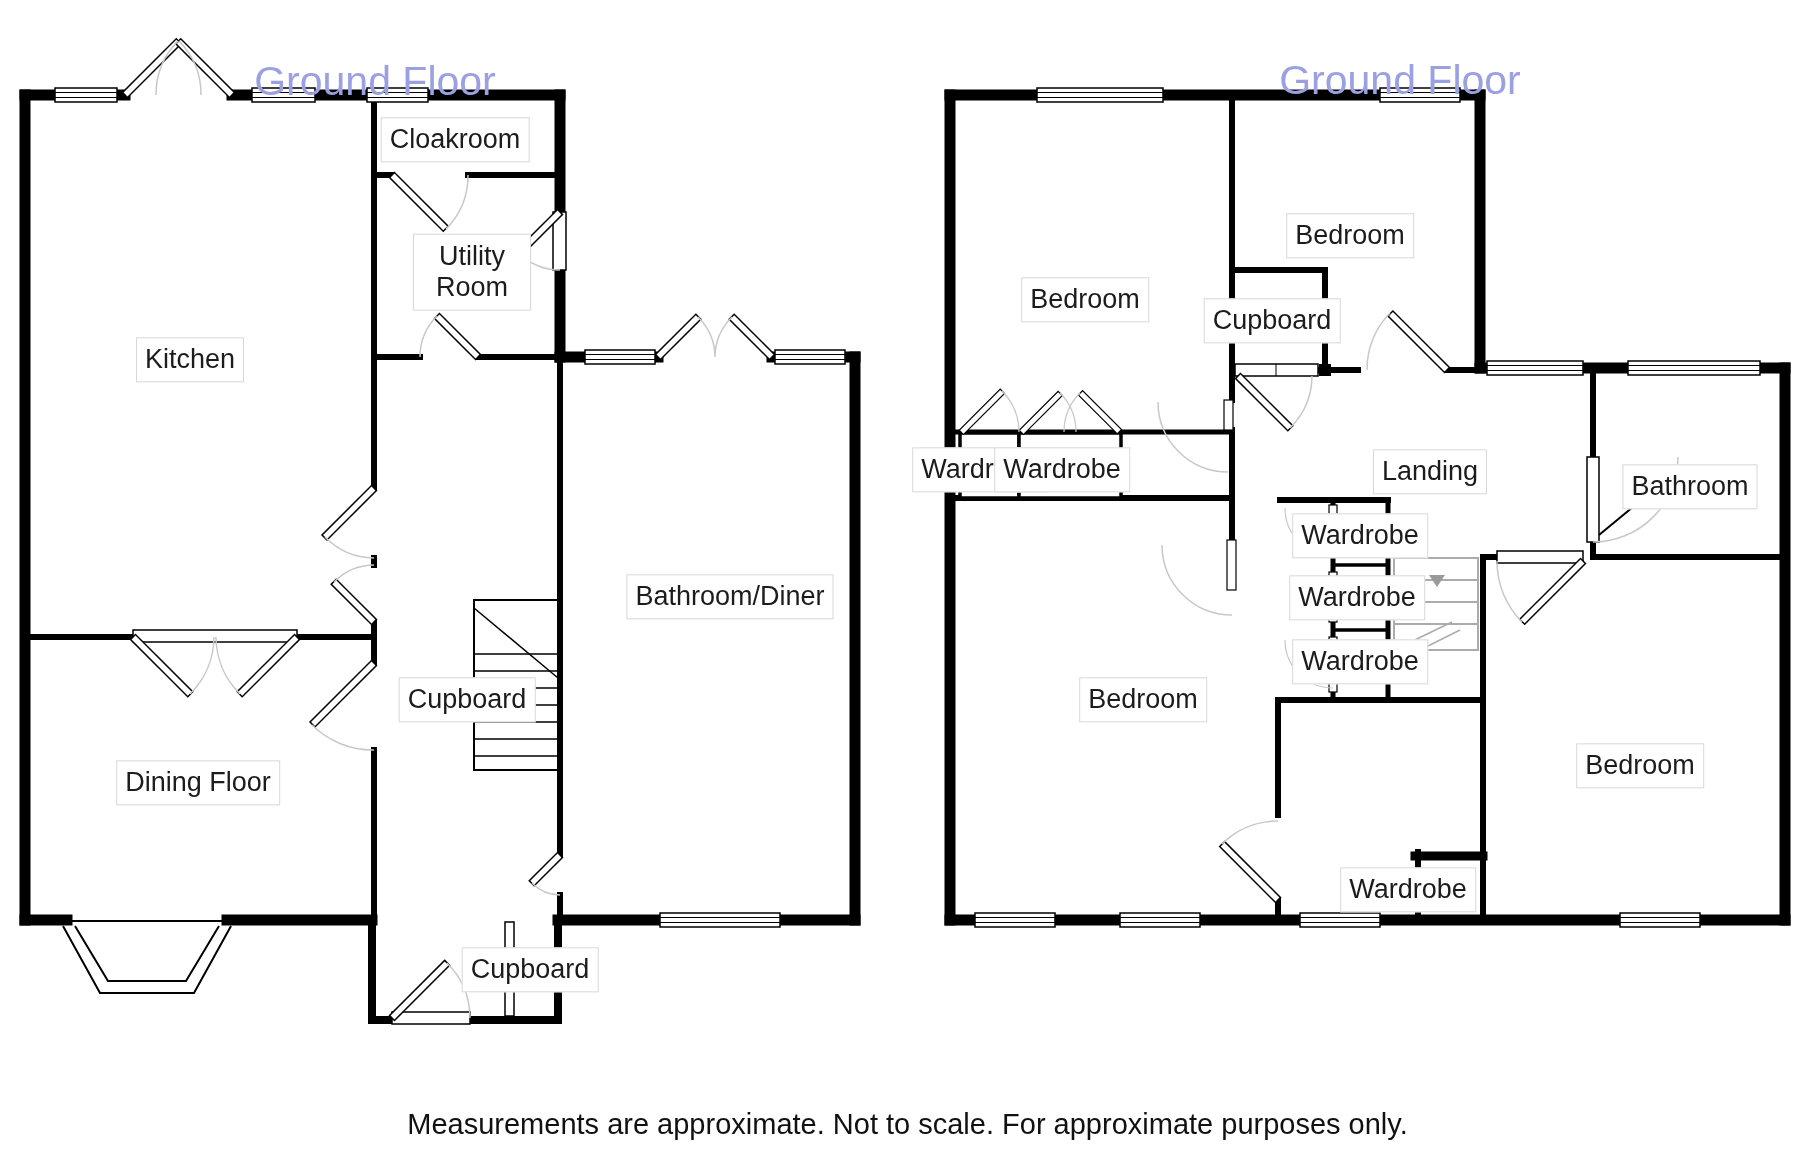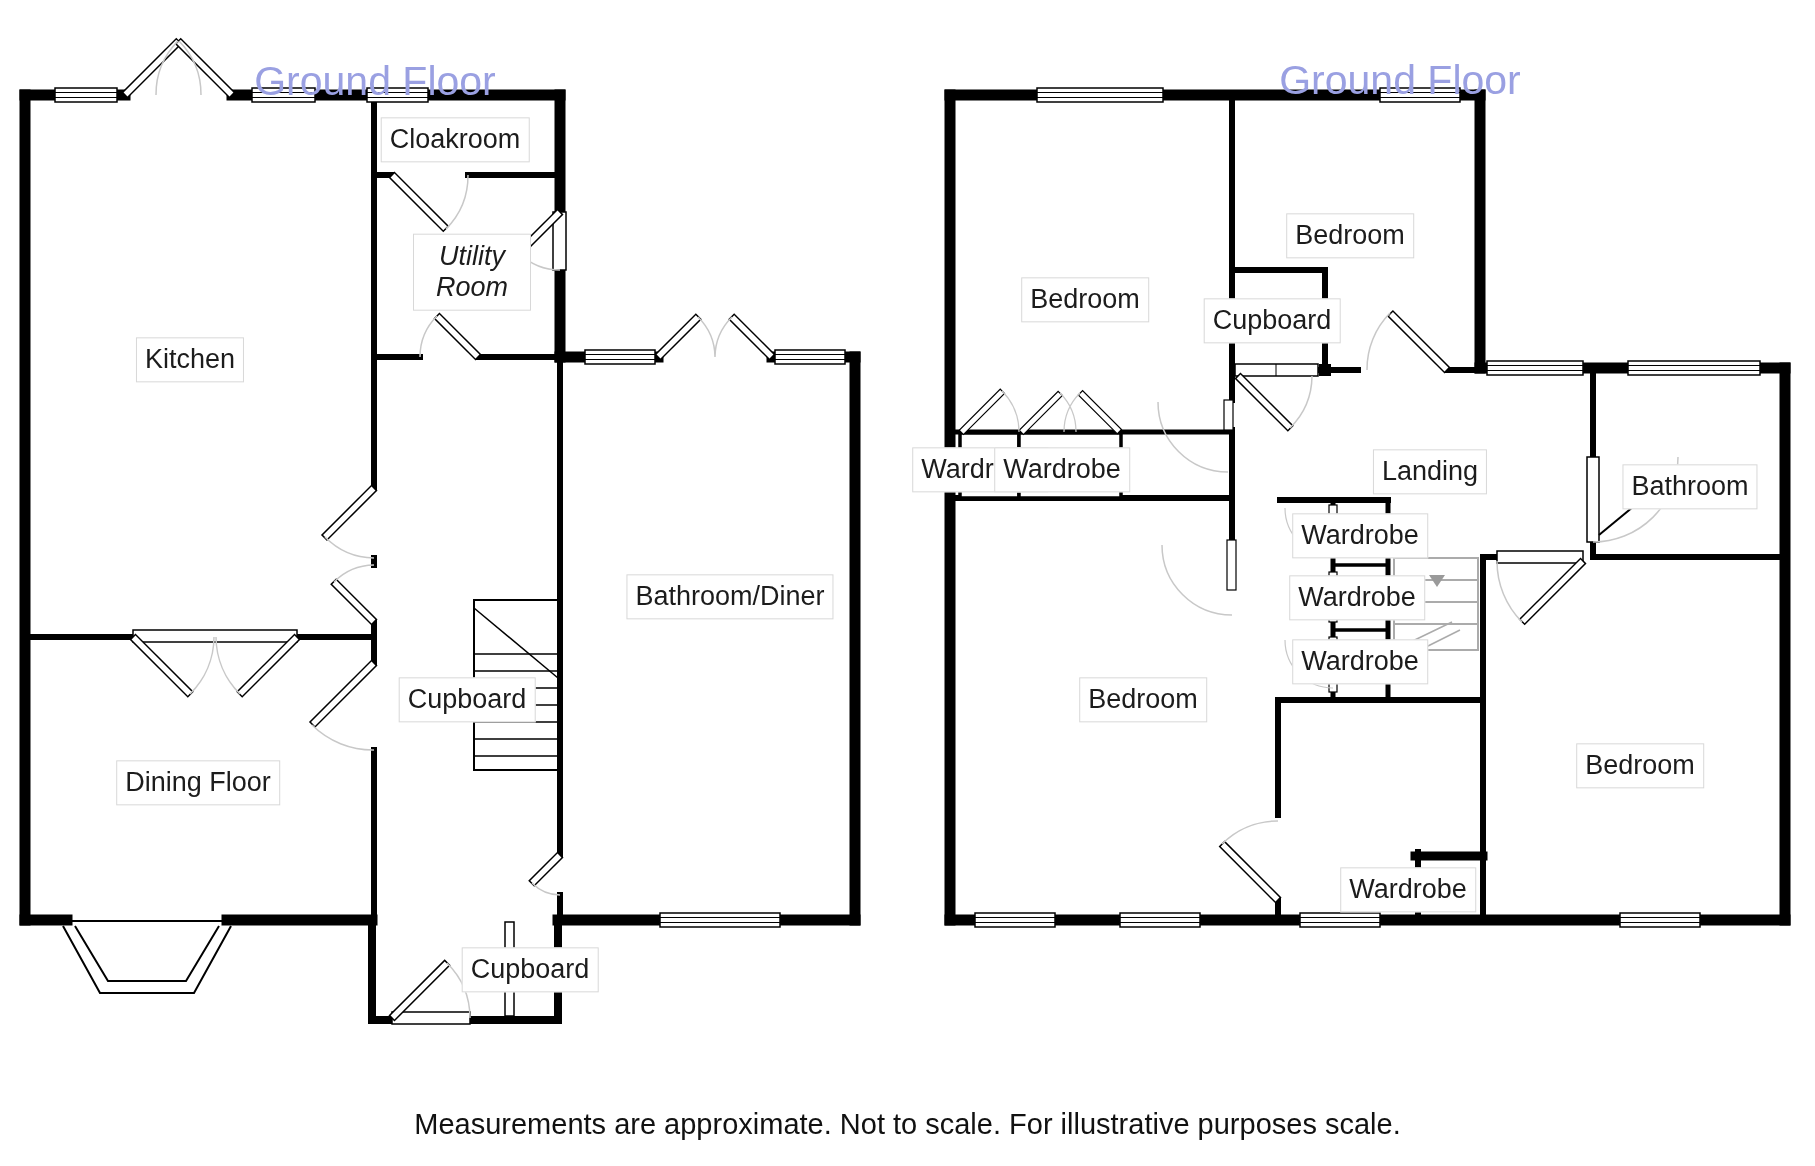--- a/index.html
+++ b/index.html
@@ -14,7 +14,7 @@
        border:1px solid var(--label-border);padding:6px 8px;
        font-size:27px;line-height:1.16;color:var(--label-text);
        white-space:nowrap;text-align:center;}
-  .lbl.wrap{white-space:normal;font-style:italic;}
+  .lbl.wrap{white-space:normal;}
   .floor-title{position:absolute;transform:translate(-50%,-50%);
        font-size:41px;color:var(--accent);background:transparent;border:none;
        white-space:nowrap;}

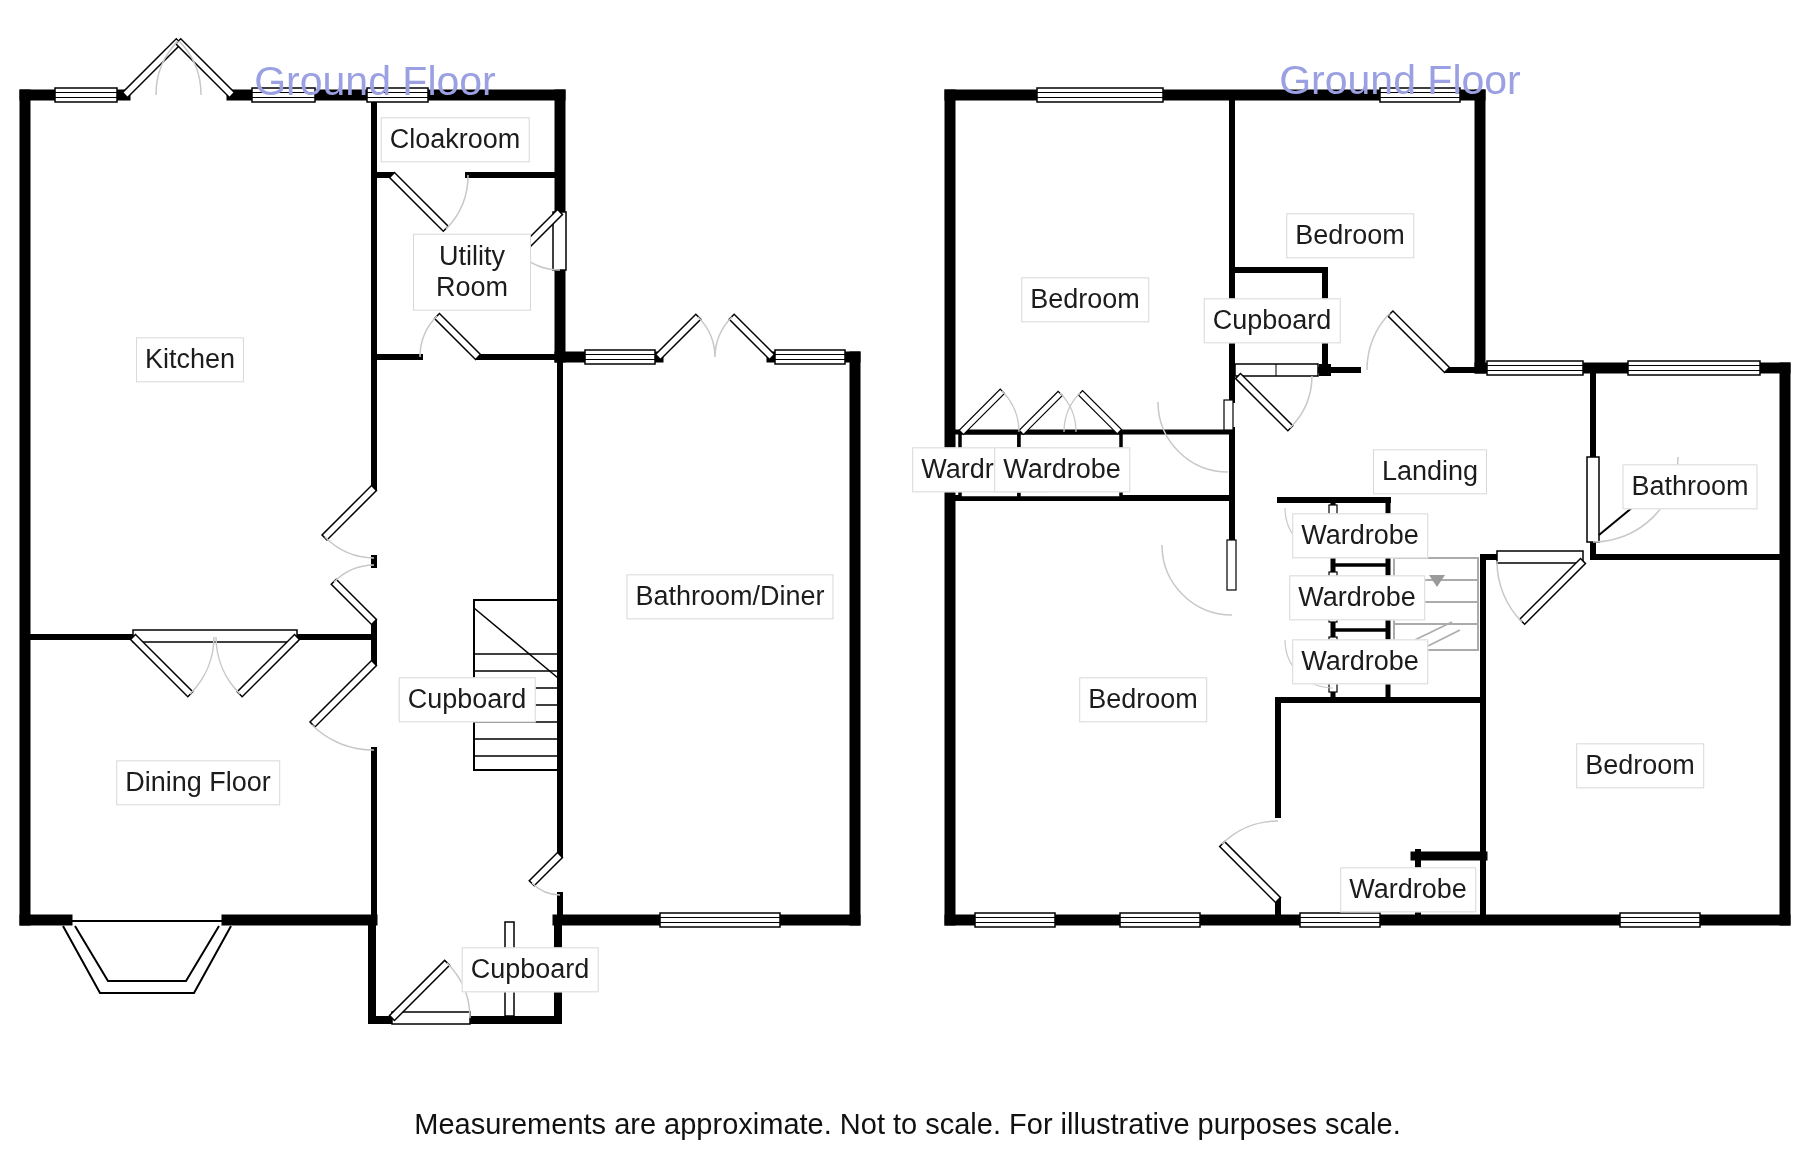--- a/index.html
+++ b/index.html
@@ -314,7 +314,7 @@
 <div class="lbl" style="left:1640px;top:766px">Bedroom</div>
 <div class="lbl" style="left:1408px;top:890px">Wardrobe</div>
 
-<div class="disclaimer">Measurements are approximate. Not to scale. For illustrative purposes scale.</div>
+<div class="disclaimer">Measurements are approximate. Not to scale. For approximate purposes only.</div>
 
 </div>
 

